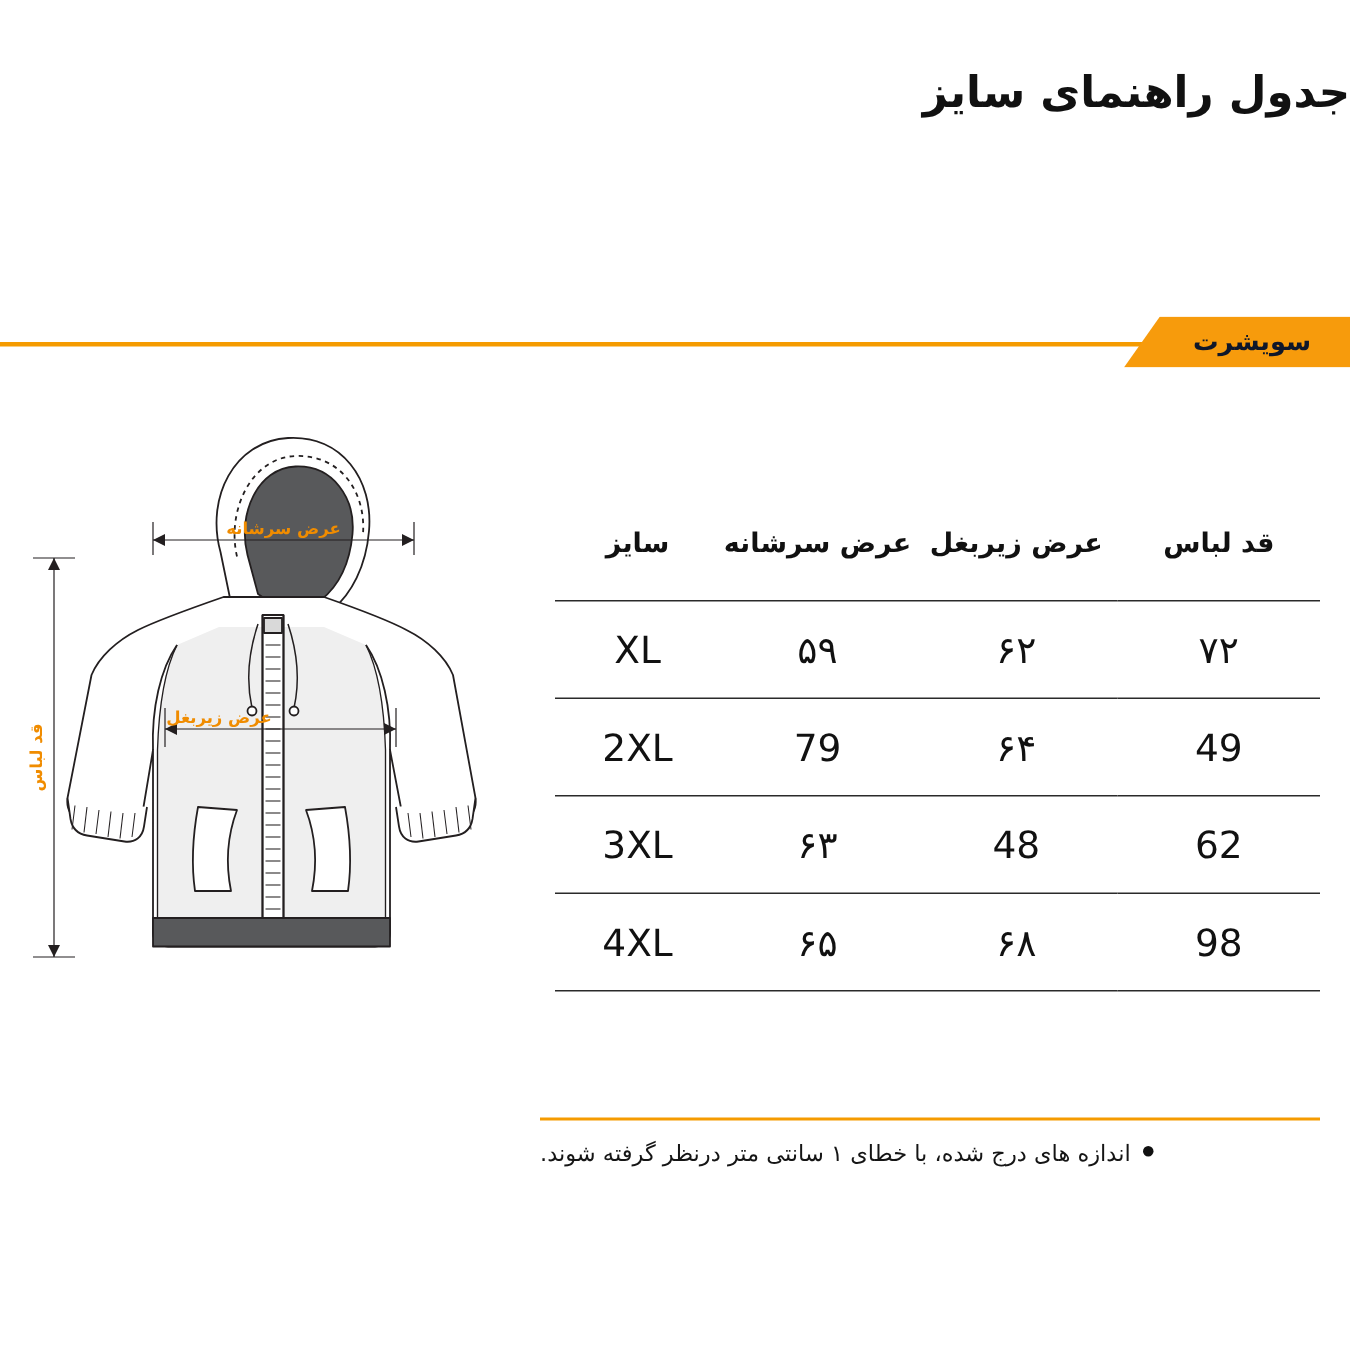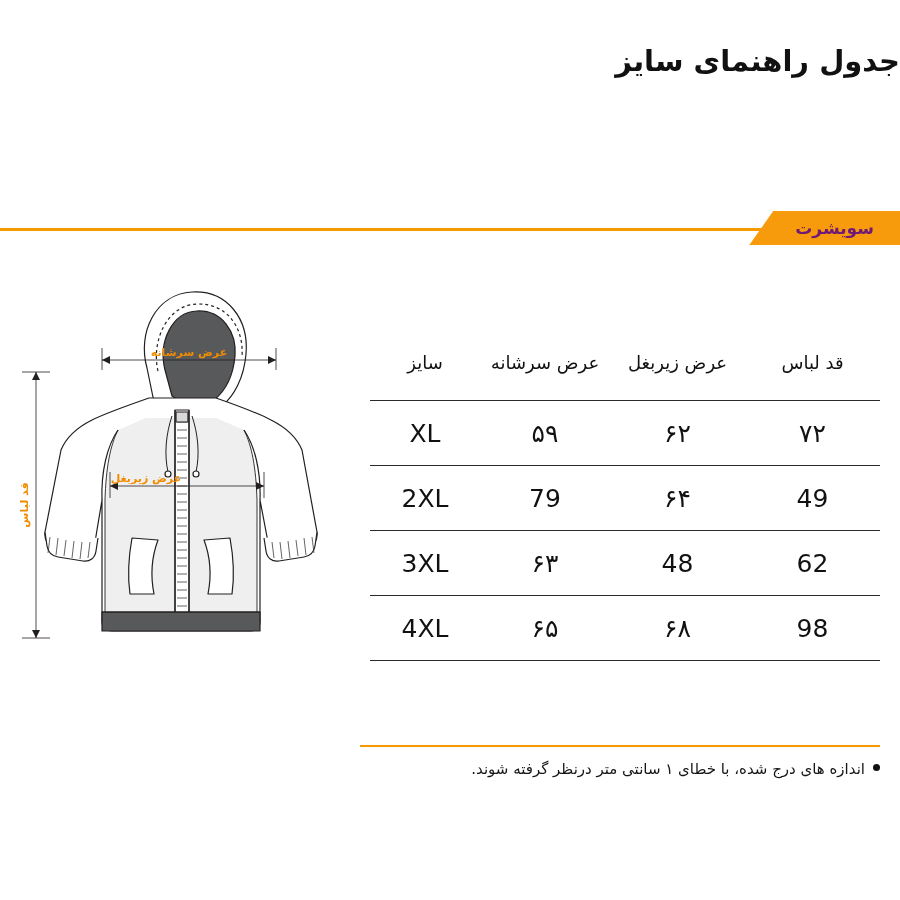--- a/index.html
+++ b/index.html
@@ -35,7 +35,7 @@
     clip-path:polygon(24px 0,100% 0,100% 100%,0 100%);
   }
   .cattab .cat-label{
-    color:#701a75;font-size:17px;font-weight:bold;
+    color:#0f172a;font-size:17px;font-weight:bold;
     white-space:nowrap;
   }
 

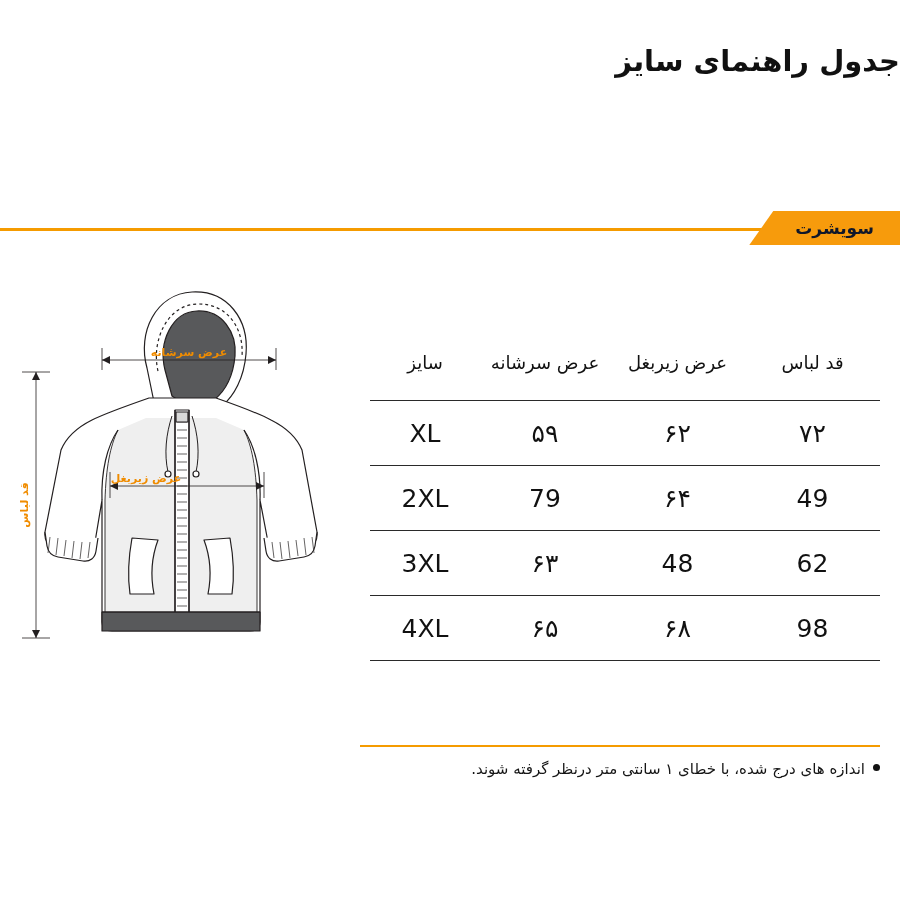--- a/index.html
+++ b/index.html
@@ -58,7 +58,7 @@
     font-weight:normal;
     color:#111;
   }
-  table th{font-size:18px;font-weight:normal;padding-bottom:6px;}
+  table th{font-size:18px;font-weight:bold;padding-bottom:6px;}
   table tr{border-bottom:1px solid #2a2a2a;}
   table tr:last-child{border-bottom:1px solid #2a2a2a;}
   thead tr{border-bottom:1px solid #2a2a2a;}

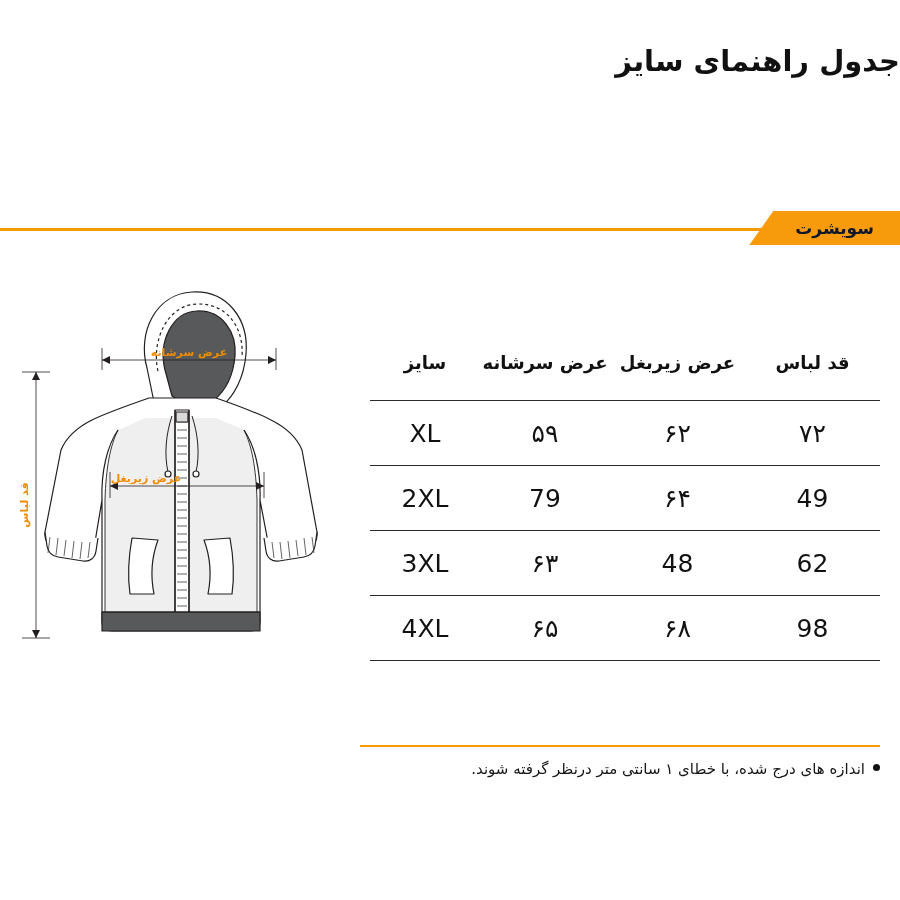--- a/index.html
+++ b/index.html
@@ -74,7 +74,7 @@
   }
   .note{
     position:absolute;right:20px;top:760px;width:520px;
-    text-align:right;
+    text-align:left;
     font-size:15px;color:#151515;
     direction:rtl;
   }

